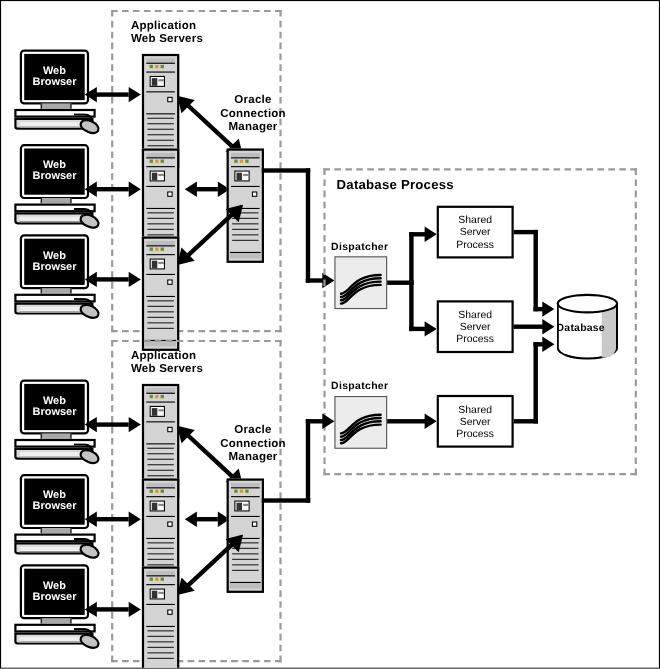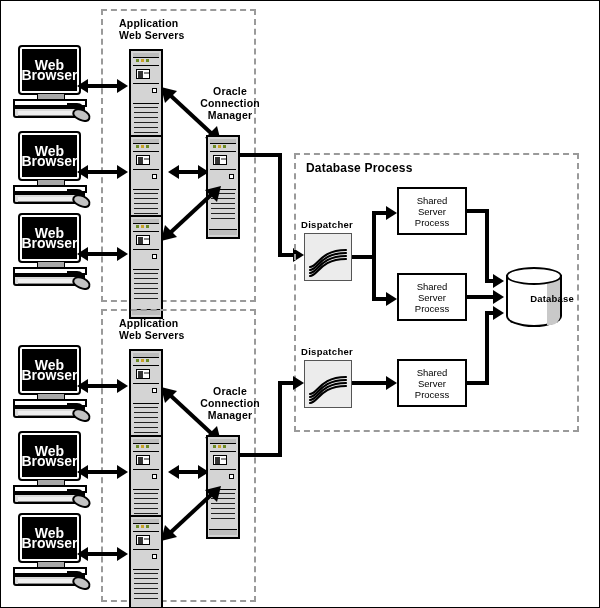--- a/index.html
+++ b/index.html
@@ -51,7 +51,7 @@
     display:flex;align-items:center;justify-content:center;
   }
   .pc .screen span{
-    color:#fff;font-size:14px;font-weight:bold;line-height:10.5px;
+    color:#fff;font-size:10px;font-weight:bold;line-height:10.5px;
     text-align:center;display:block;white-space:pre-line;
   }
   .pc .neck{

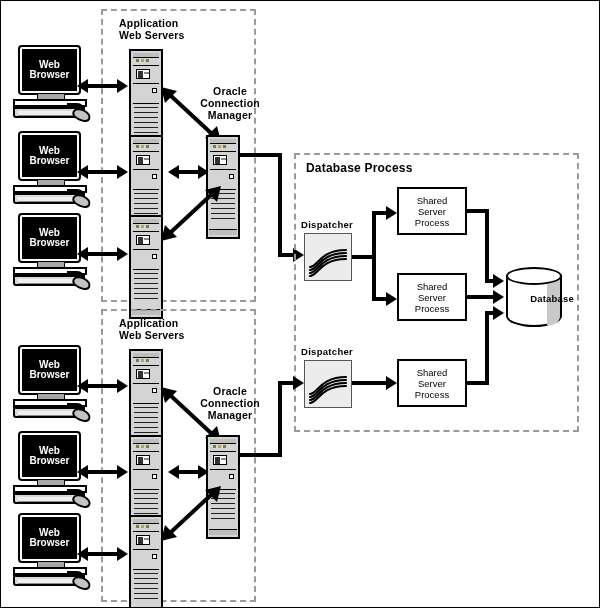--- a/index.html
+++ b/index.html
@@ -168,8 +168,8 @@
     box-sizing:border-box;
   }
   .db .dbtext{
-    position:absolute;left:0;top:26px;width:56px;text-align:right;
-    font-size:9.5px;font-weight:bold;color:#000;letter-spacing:.2px;margin-left:12px;
+    position:absolute;left:0;top:26px;width:56px;text-align:left;
+    font-size:9.5px;font-weight:bold;color:#000;letter-spacing:.2px;
   }
   
   .line-h{position:absolute;background:#000;height:4px;}

